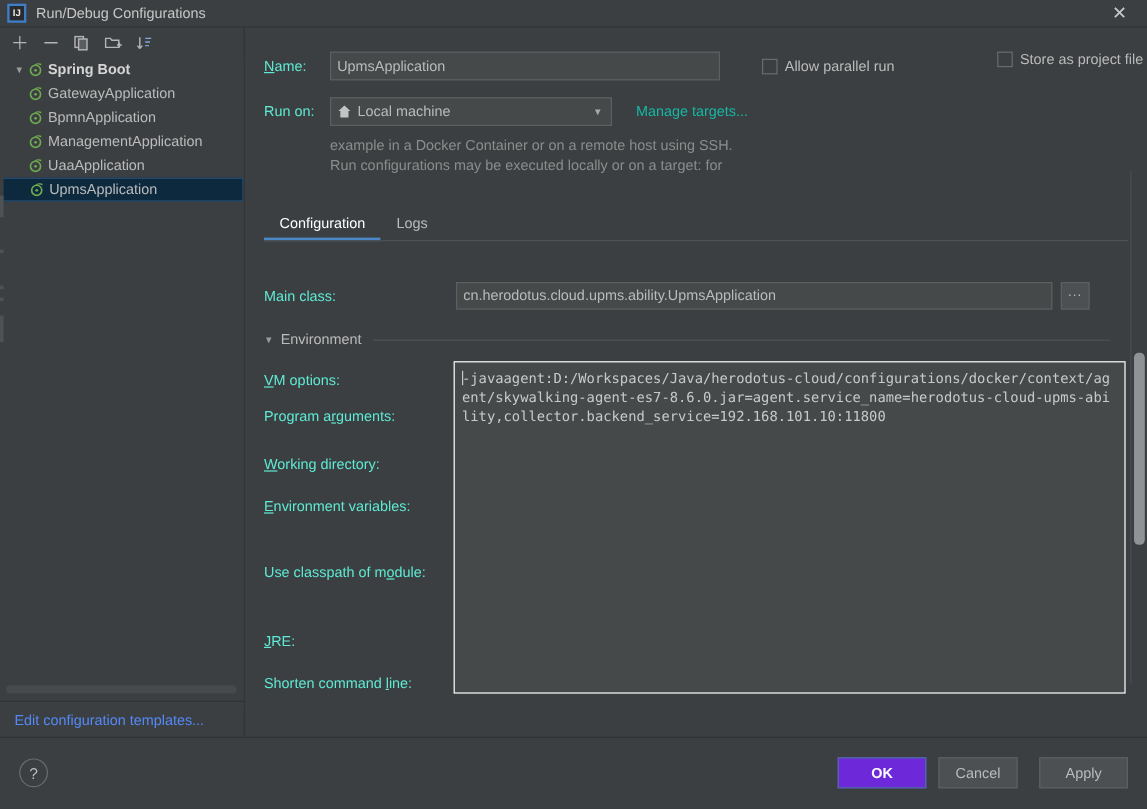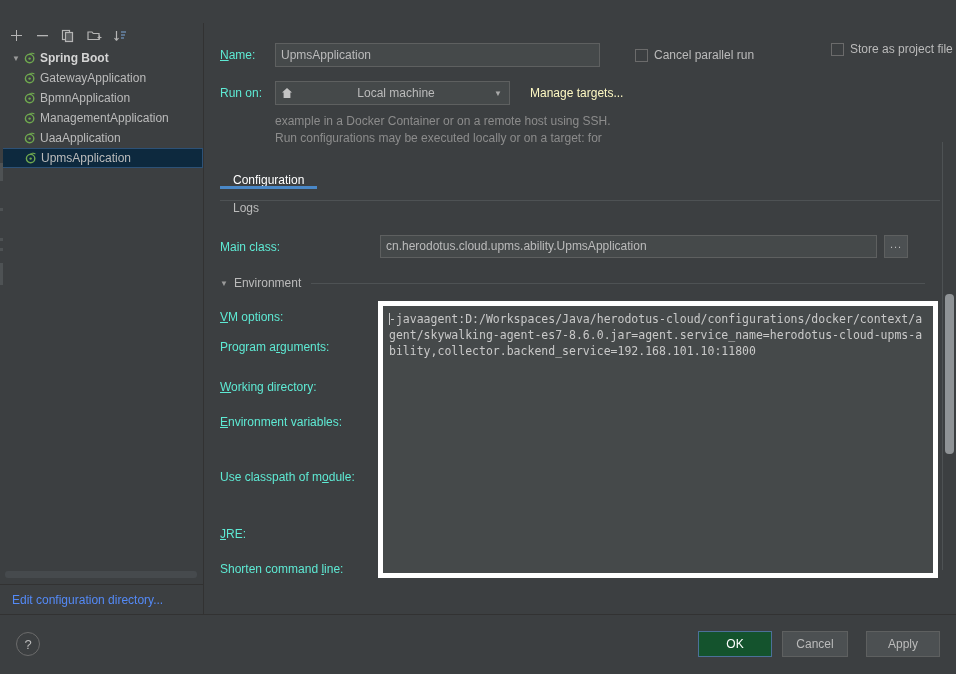--- a/index.html
+++ b/index.html
@@ -248,6 +248,13 @@
 
 <div class="app">
 
+  <div class="titlebar">
+    <div class="ij-logo">
+      <span>IJ</span>
+    </div>
+    <div class="title-text">Run/Debug Configurations</div>
+    <div class="close-btn">✕</div>
+  </div>
 
   <div class="left-panel">
 

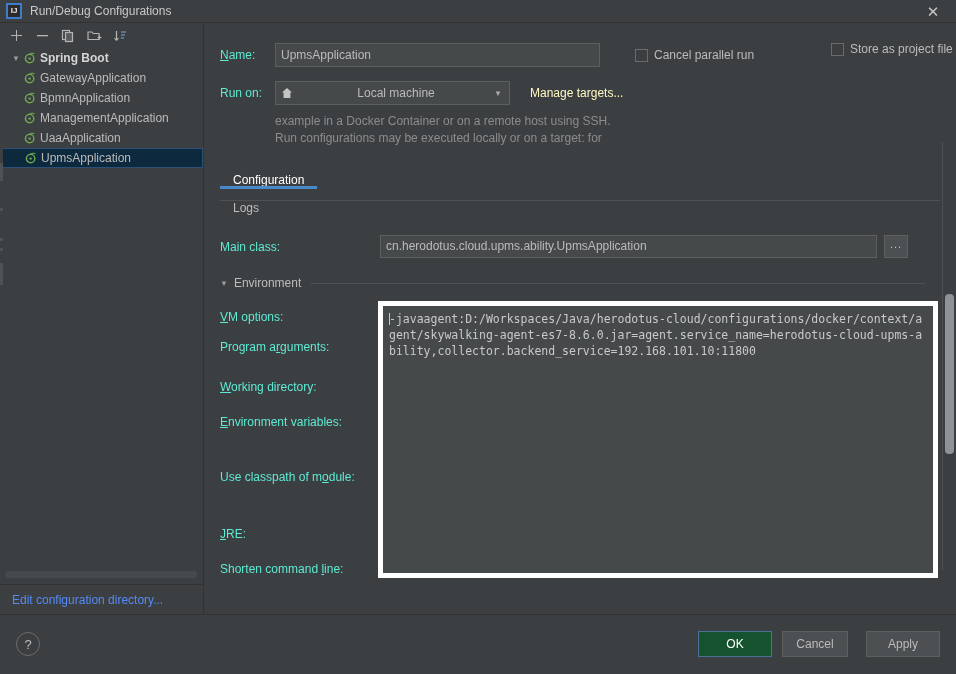--- a/index.html
+++ b/index.html
@@ -388,7 +388,7 @@
 
     <div class="cb-wrap" style="left:430px; top:25px;">
       <span class="cbox"></span>
-      <span class="cb-text">Cancel parallel run</span>
+      <span class="cb-text">Allow parallel run</span>
     </div>
 
     <div class="cb-wrap" style="left:578px; top:19px;padding-left:48px;">

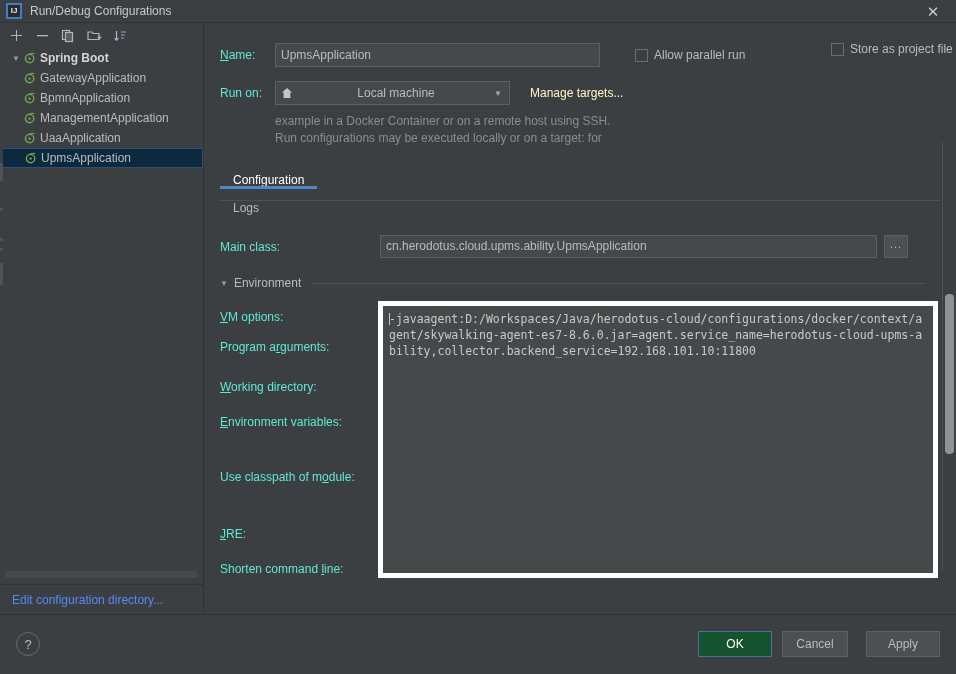--- a/index.html
+++ b/index.html
@@ -128,7 +128,7 @@
   .combo {
     position: absolute; left: 70px; top: 58px; width: 235px; height: 24px;
     background: #45494a; border: 1px solid #5e6060;
-    display: flex; align-items: center; padding: 0 4px; text-align: center;
+    display: flex; align-items: center; padding: 0 4px;
   }
   .combo-icon { width: 14px; height: 14px; margin-right: 4px; display: flex; align-items: center; justify-content: center; }
   .combo-text { font-size: 12px; color: #bbbbbb; flex: 1; }

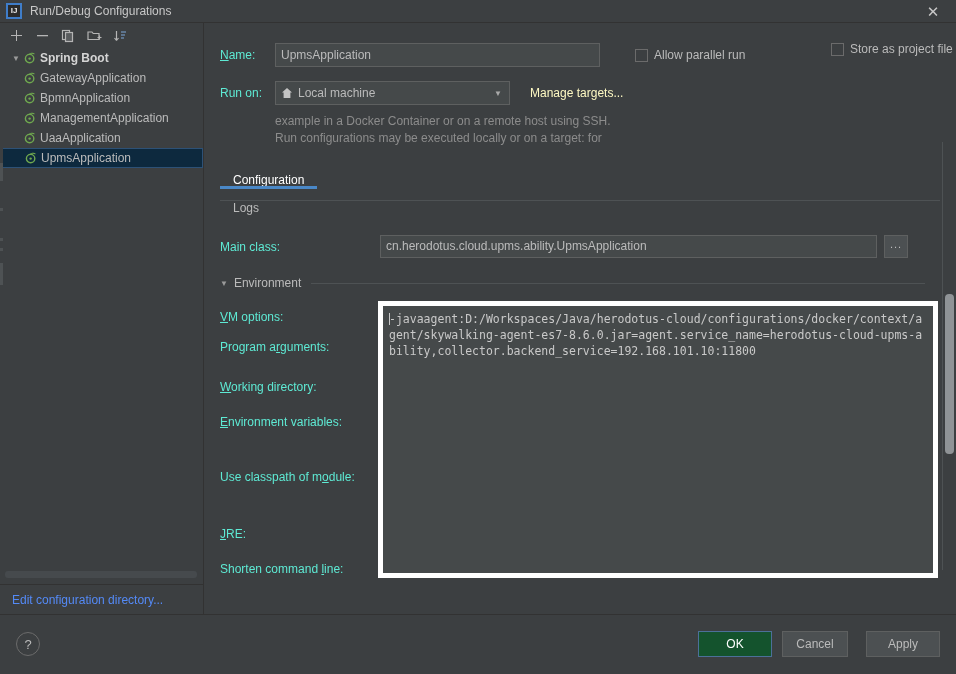--- a/index.html
+++ b/index.html
@@ -133,7 +133,7 @@
   .combo-icon { width: 14px; height: 14px; margin-right: 4px; display: flex; align-items: center; justify-content: center; }
   .combo-text { font-size: 12px; color: #bbbbbb; flex: 1; }
   .combo-arrow { font-size: 8px; color: #a9a9a9; margin-right: 3px; }
-  .manage-link { position: absolute; left: 325px; top: 63px; color: #fef9c3; font-size: 12px; }
+  .manage-link { position: absolute; left: 325px; top: 63px; color: #14b8a6; font-size: 12px; }
 
   .hint {
     position: absolute; left: 70px; top: 90px; width: 420px;

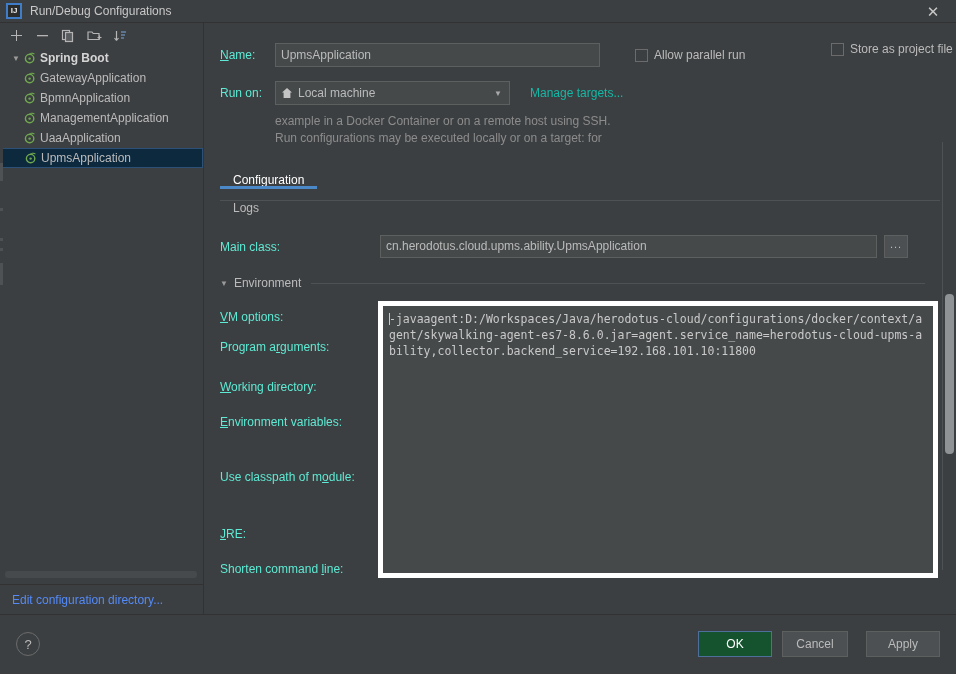--- a/index.html
+++ b/index.html
@@ -143,7 +143,7 @@
   
   .tabs {
     position: absolute; left: 15px; top: 150px; width: 720px; height: 28px;
-    display: flex; align-items: flex-start; gap: 14px; flex-direction: column;
+    display: flex; align-items: flex-start; gap: 0;
   }
   .tab {
     height: 26px; padding: 0 13px; font-size: 12px; color: #bbbbbb;

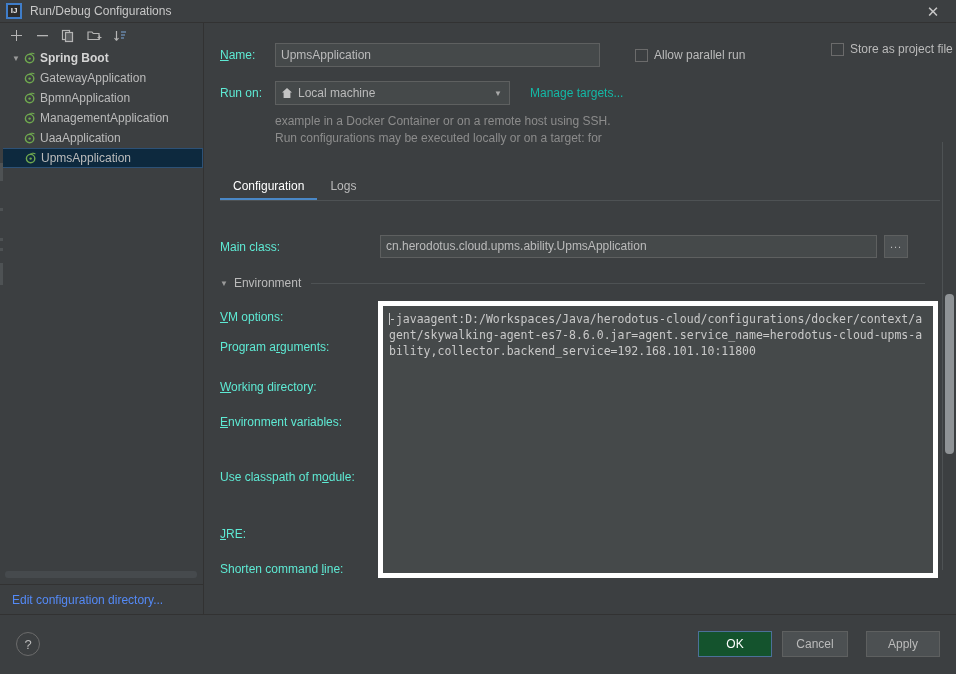--- a/index.html
+++ b/index.html
@@ -197,7 +197,7 @@
 
   .vm-textarea {
     position: absolute; left: 173px; top: 93px; width: 560px; height: 277px;
-    background: #45494a; border: 5px solid #ffffff;
+    background: #45494a; border: 1px solid #ffffff;
     padding: 5px 6px;
     font-family: "DejaVu Sans Mono", monospace;
     font-size: 11.5px; line-height: 16px; color: #c9c9c9;

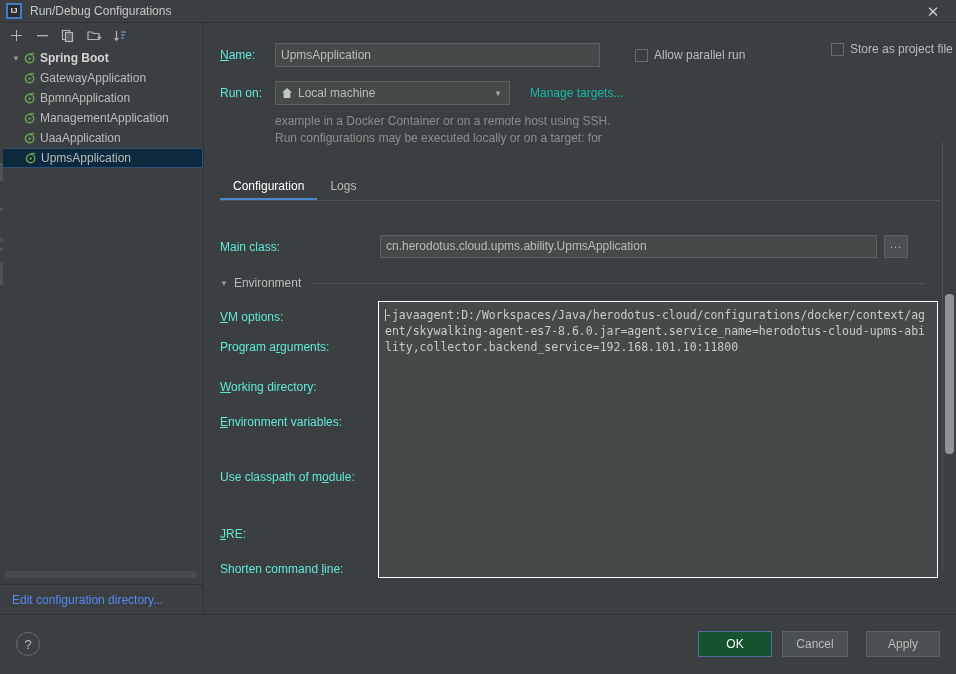--- a/index.html
+++ b/index.html
@@ -375,7 +375,7 @@
     <div class="lp-hscroll"></div>
 
     <div class="lp-bottom">
-      <span class="link">Edit configuration directory...</span>
+      <span class="link">Edit configuration templates...</span>
     </div>
   </div>
 

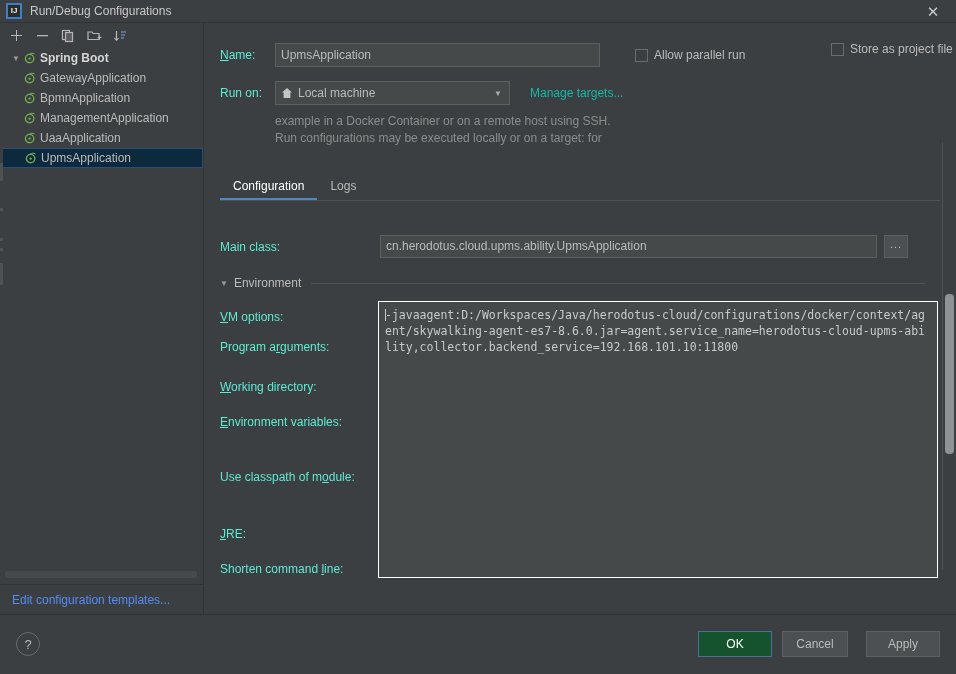--- a/index.html
+++ b/index.html
@@ -238,7 +238,7 @@
     display: flex; align-items: center; justify-content: center;
     font-size: 12px; border: 1px solid #5e6060; background: #4c5052; color: #bbbbbb;
   }
-  .btn.primary { background: #14532d; border-color: #4c7099; color: #ffffff; font-weight: normal; }
+  .btn.primary { background: #6d28d9; border-color: #4c7099; color: #ffffff; font-weight: bold; }
   .btn-ok     { left: 698px; width: 74px; }
   .btn-cancel { left: 782px; width: 66px; }
   .btn-apply  { left: 866px; width: 74px; }

